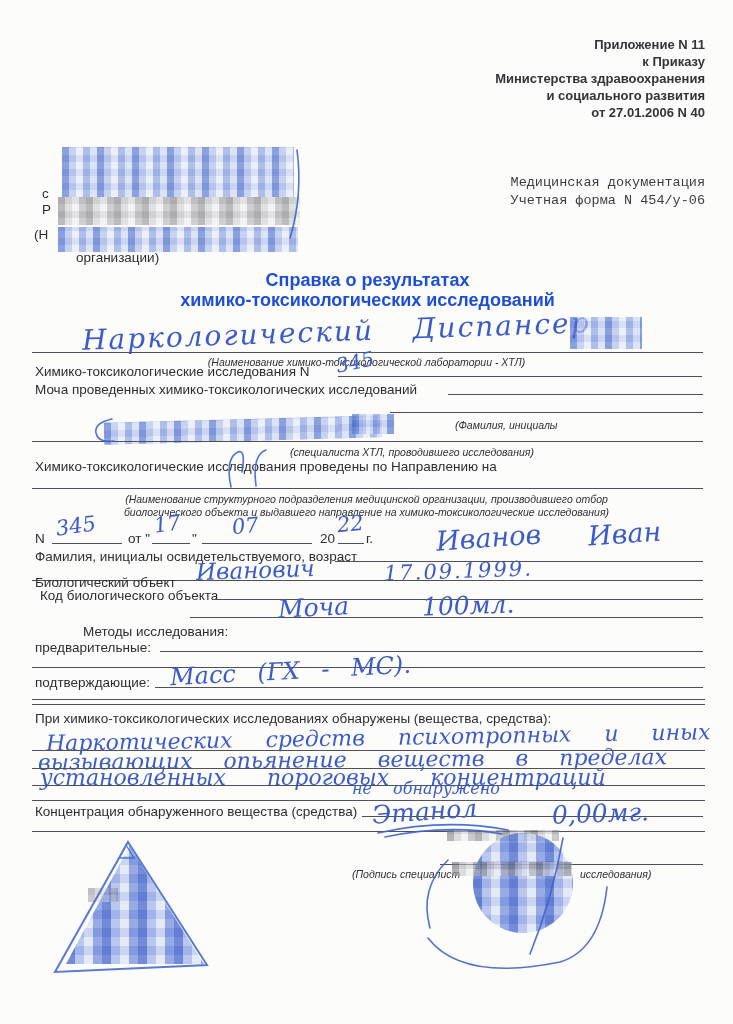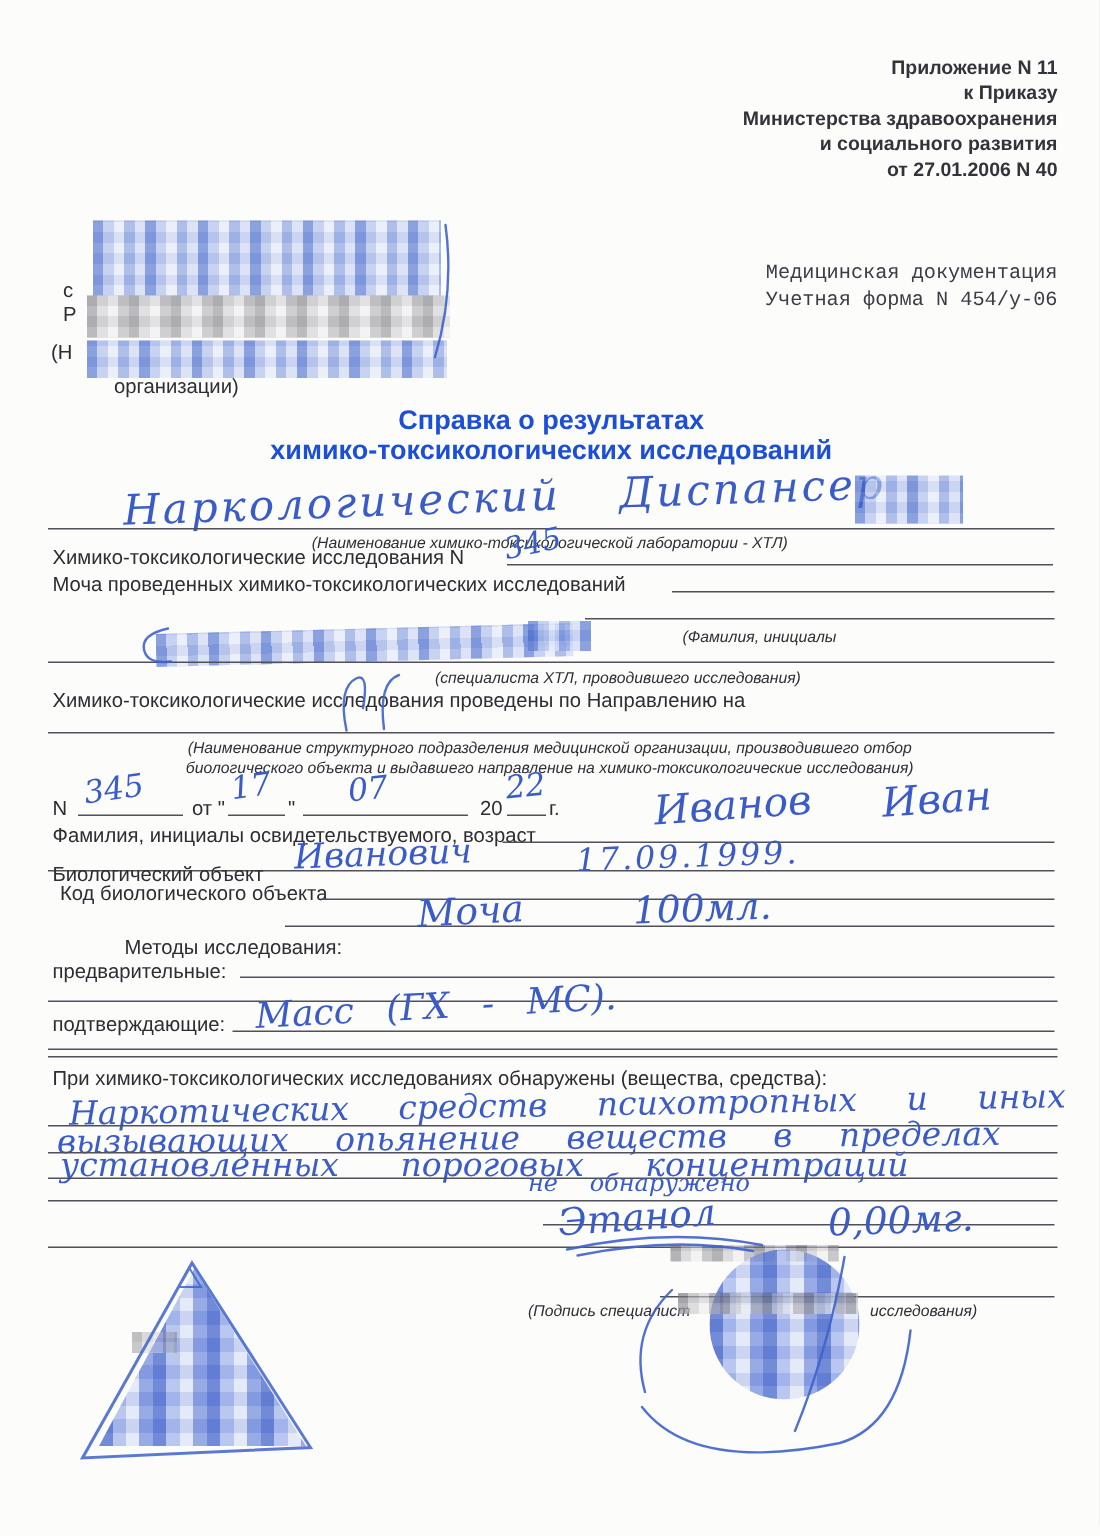--- a/index.html
+++ b/index.html
@@ -137,6 +137,7 @@
   <span class="hw" style="left:352px;top:781px;font-size:16px;word-spacing:16px;">не обнаружено</span>
   <div class="rule" style="left:32px;top:800px;width:673px;"></div>
 
+  <span class="lb" style="left:35px;top:804px;">Концентрация обнаруженного вещества (средства)</span>
   <div class="rule" style="left:362px;top:816px;width:341px;"></div>
   <span class="hw" style="left:372px;top:799px;font-size:25px;transform:rotate(-4deg);">Этанол</span>
   <span class="hw" style="left:552px;top:801px;font-size:25px;transform:rotate(-2deg);">0,00мг.</span>

